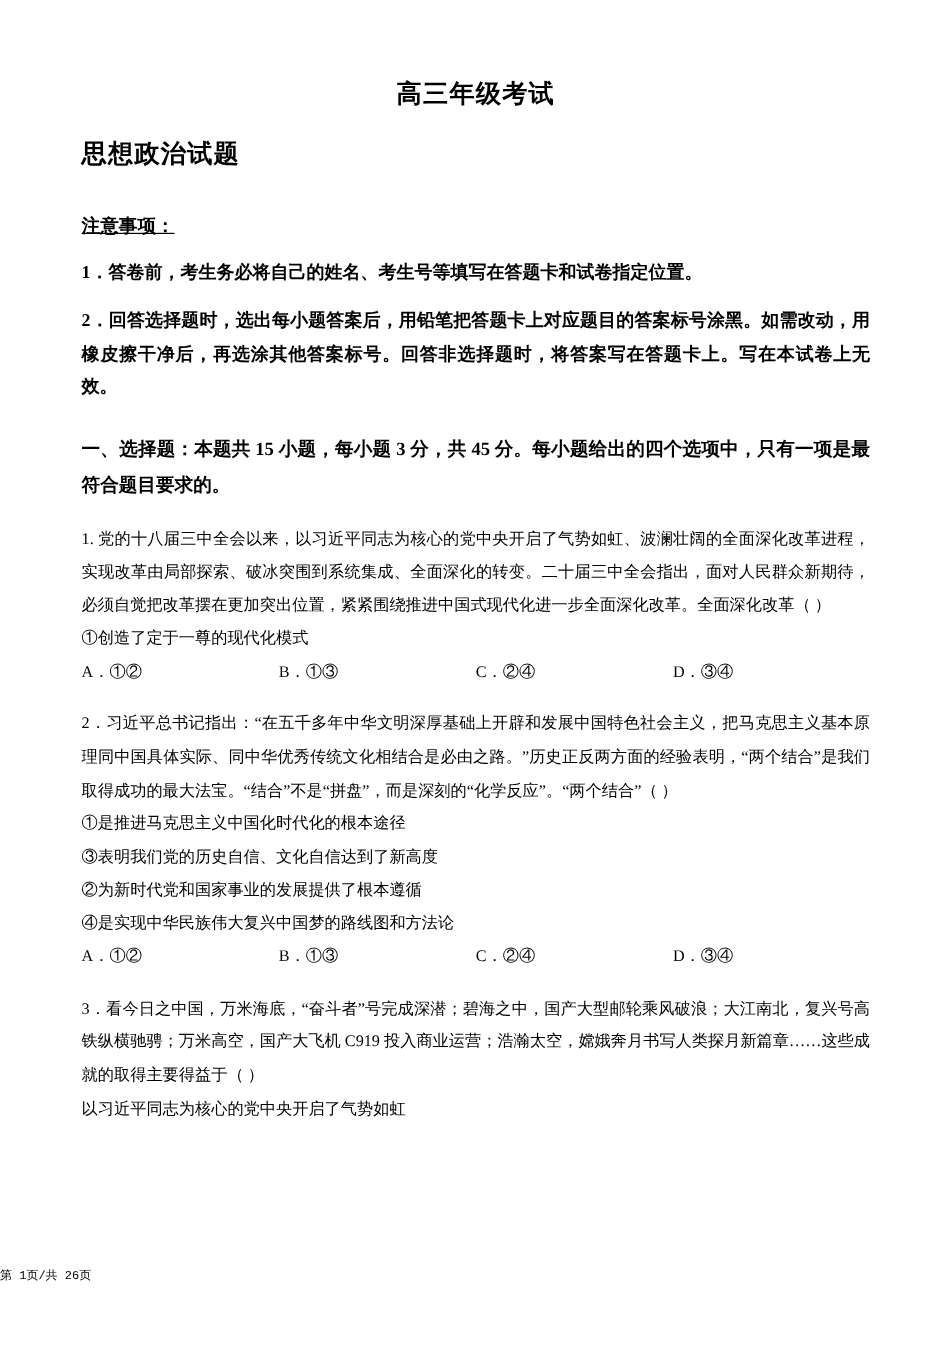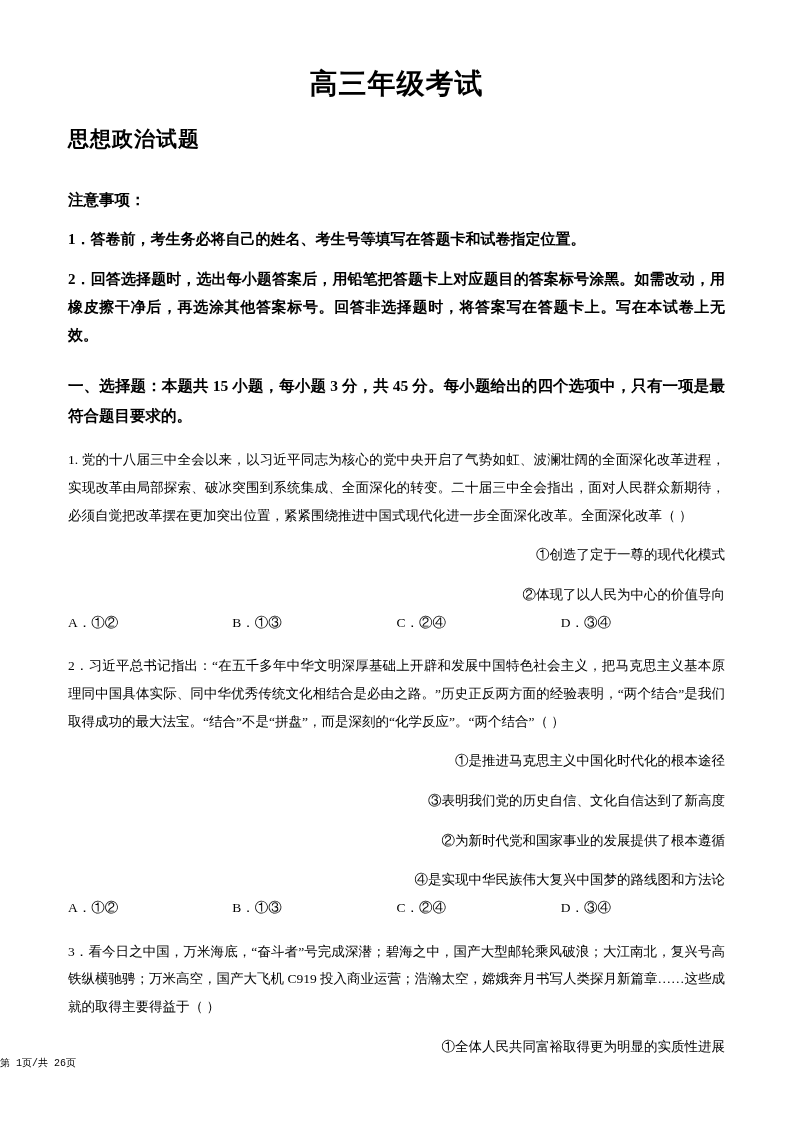--- a/index.html
+++ b/index.html
@@ -22,7 +22,7 @@
   }
   .doc-title {
     text-align: center;
-    font-size: 28px;
+    font-size: 21px;
     font-weight: bold;
     letter-spacing: 1px;
     margin: 14px 0 16px 0;

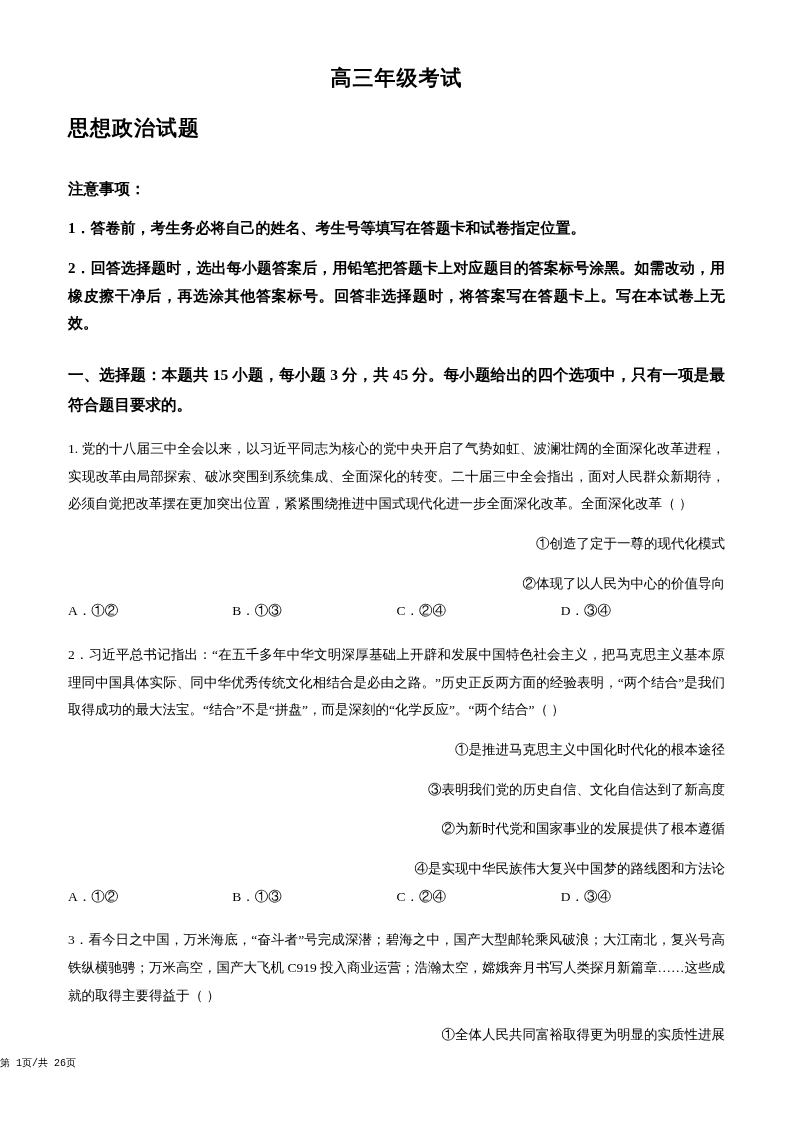--- a/index.html
+++ b/index.html
@@ -40,6 +40,7 @@
     font-weight: bold;
     margin: 30px 0 0 0;
     line-height: 1.8;
+    text-decoration: underline;
   }
   .notice-item {
     font-size: 15px;

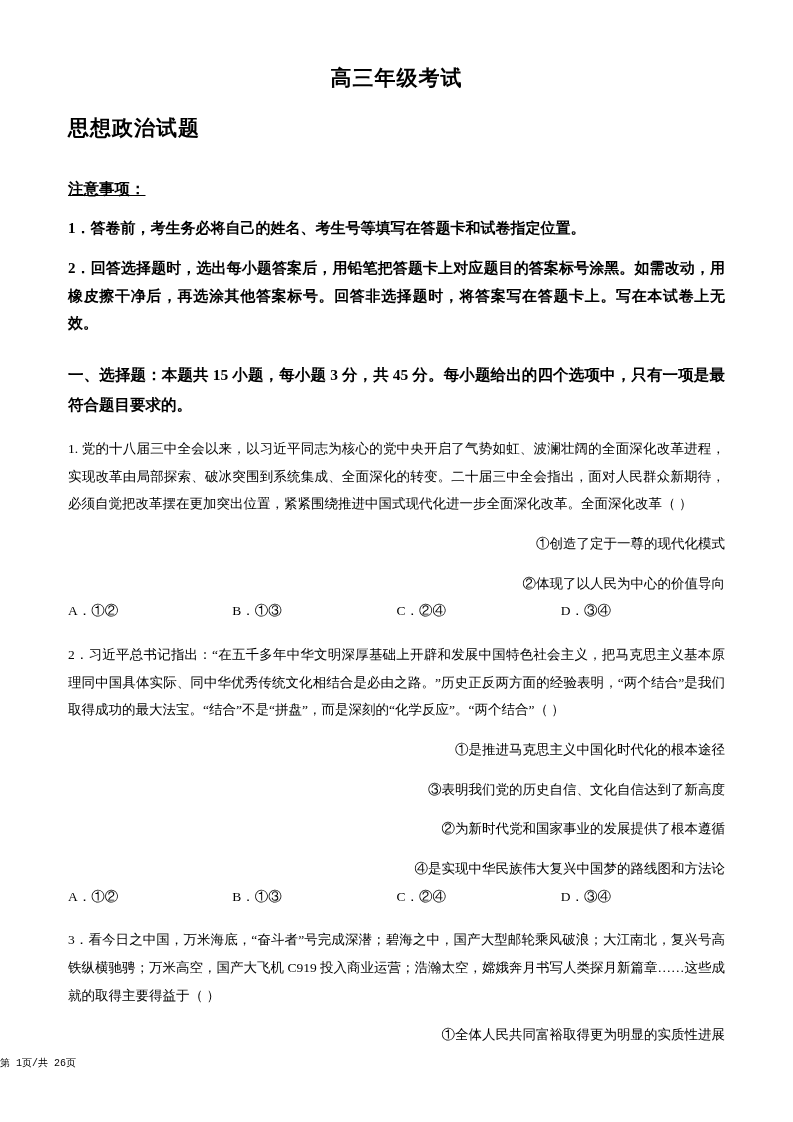--- a/index.html
+++ b/index.html
@@ -68,8 +68,7 @@
   .opt {
     font-size: 13.5px;
     line-height: 2.05;
-    margin-top: 12px;
-    text-align: right;
+    margin-top: 0;
   }
   .choices {
     font-size: 13.5px;

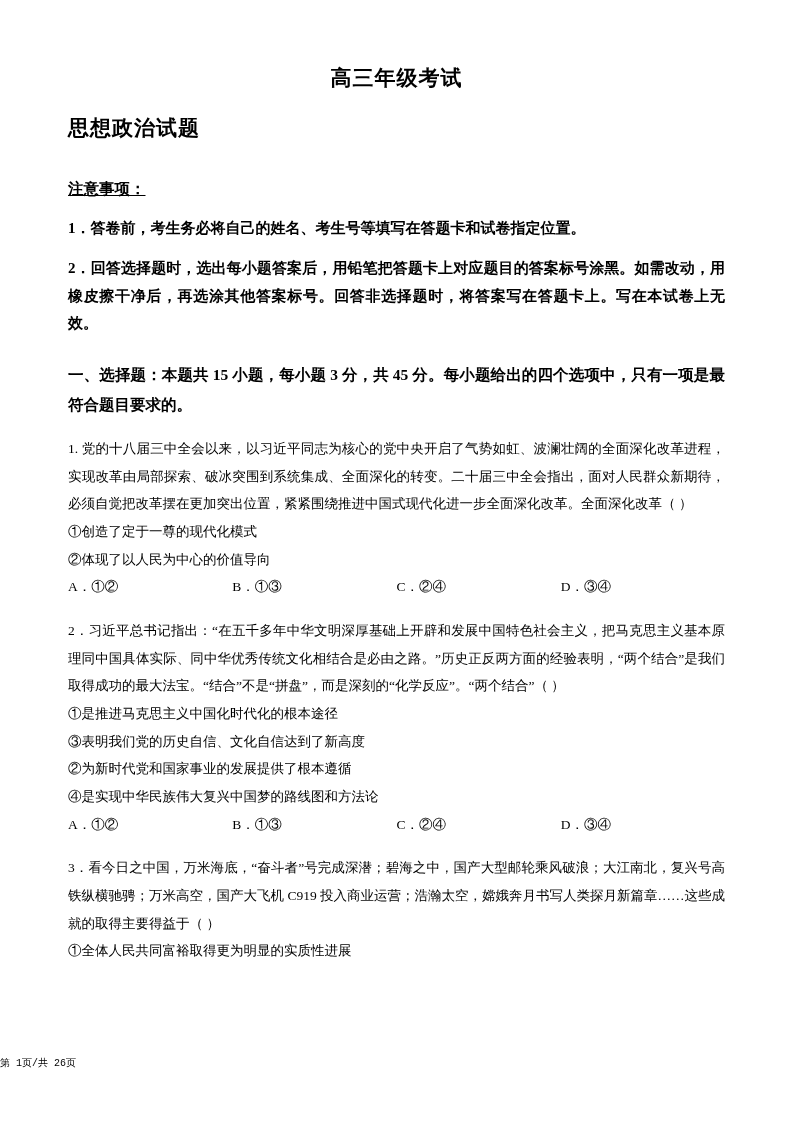--- a/index.html
+++ b/index.html
@@ -106,7 +106,6 @@
   <div class="q">
     <div class="q-stem">1. 党的十八届三中全会以来，以习近平同志为核心的党中央开启了气势如虹、波澜壮阔的全面深化改革进程，实现改革由局部探索、破冰突围到系统集成、全面深化的转变。二十届三中全会指出，面对人民群众新期待，必须自觉把改革摆在更加突出位置，紧紧围绕推进中国式现代化进一步全面深化改革。全面深化改革（    ）</div>
     <div class="opt">①创造了定于一尊的现代化模式</div>
-    <div class="opt">②体现了以人民为中心的价值导向</div>
     <div class="choices">
       <span>A．①②</span>
       <span>B．①③</span>

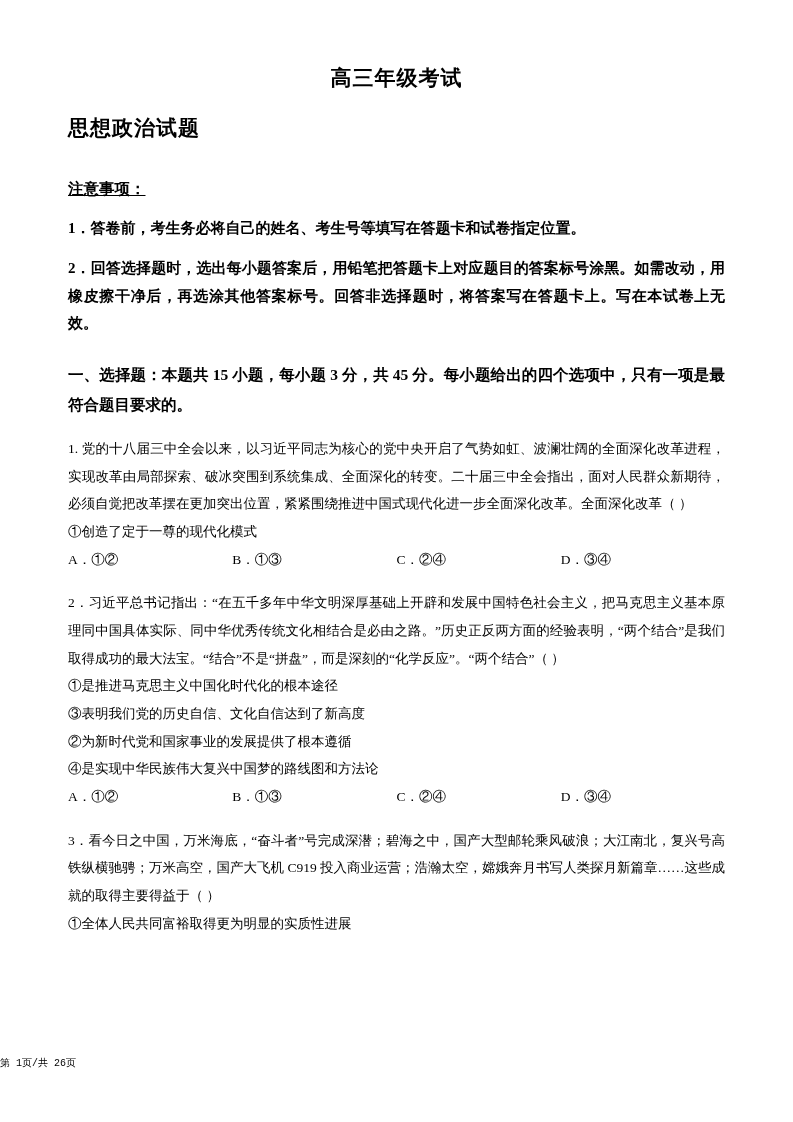--- a/index.html
+++ b/index.html
@@ -130,7 +130,7 @@
 
   <div class="q">
     <div class="q-stem">3．看今日之中国，万米海底，“奋斗者”号完成深潜；碧海之中，国产大型邮轮乘风破浪；大江南北，复兴号高铁纵横驰骋；万米高空，国产大飞机 C919 投入商业运营；浩瀚太空，嫦娥奔月书写人类探月新篇章……这些成就的取得主要得益于（    ）</div>
-    <div class="opt">①全体人民共同富裕取得更为明显的实质性进展</div>
+    <div class="opt">以习近平同志为核心的党中央开启了气势如虹</div>
   </div>
 
   <div class="footer">第 1页/共 26页</div>

